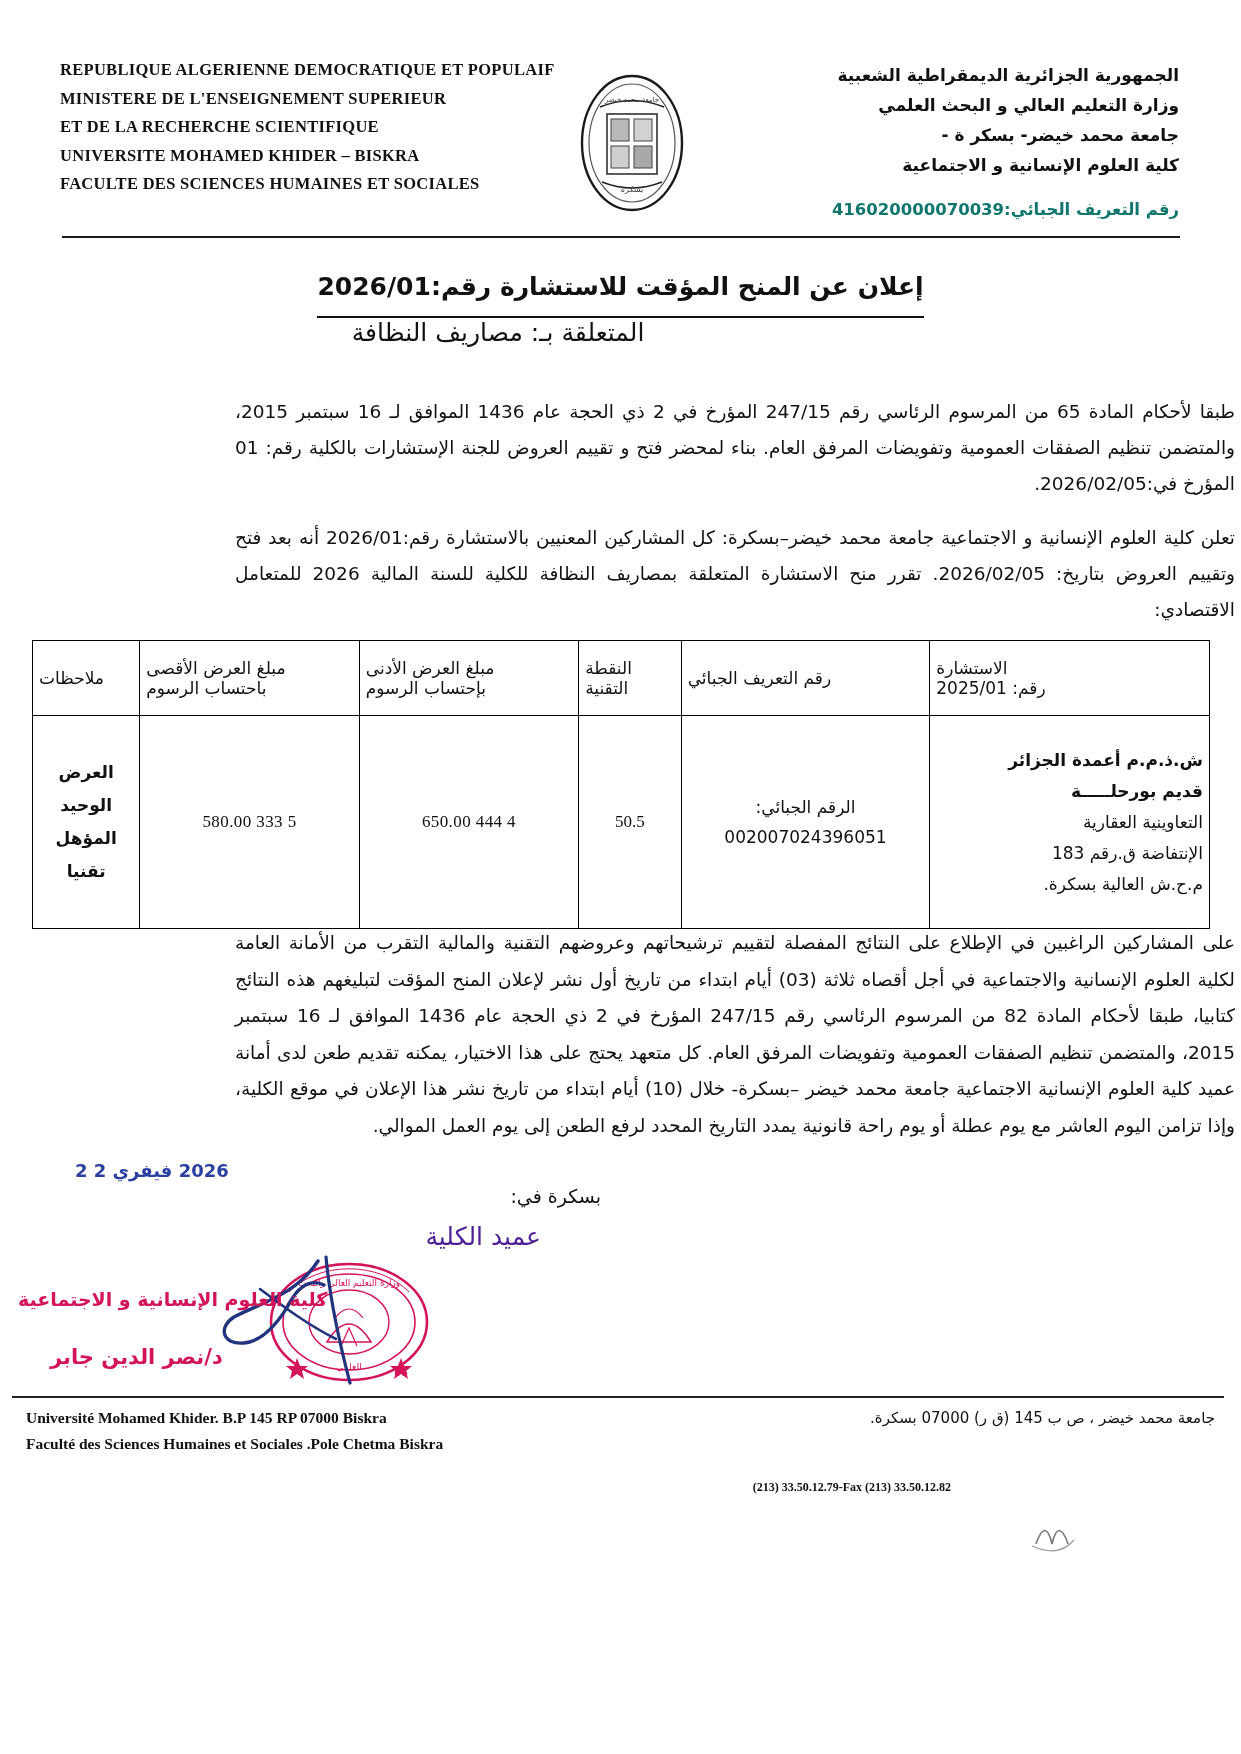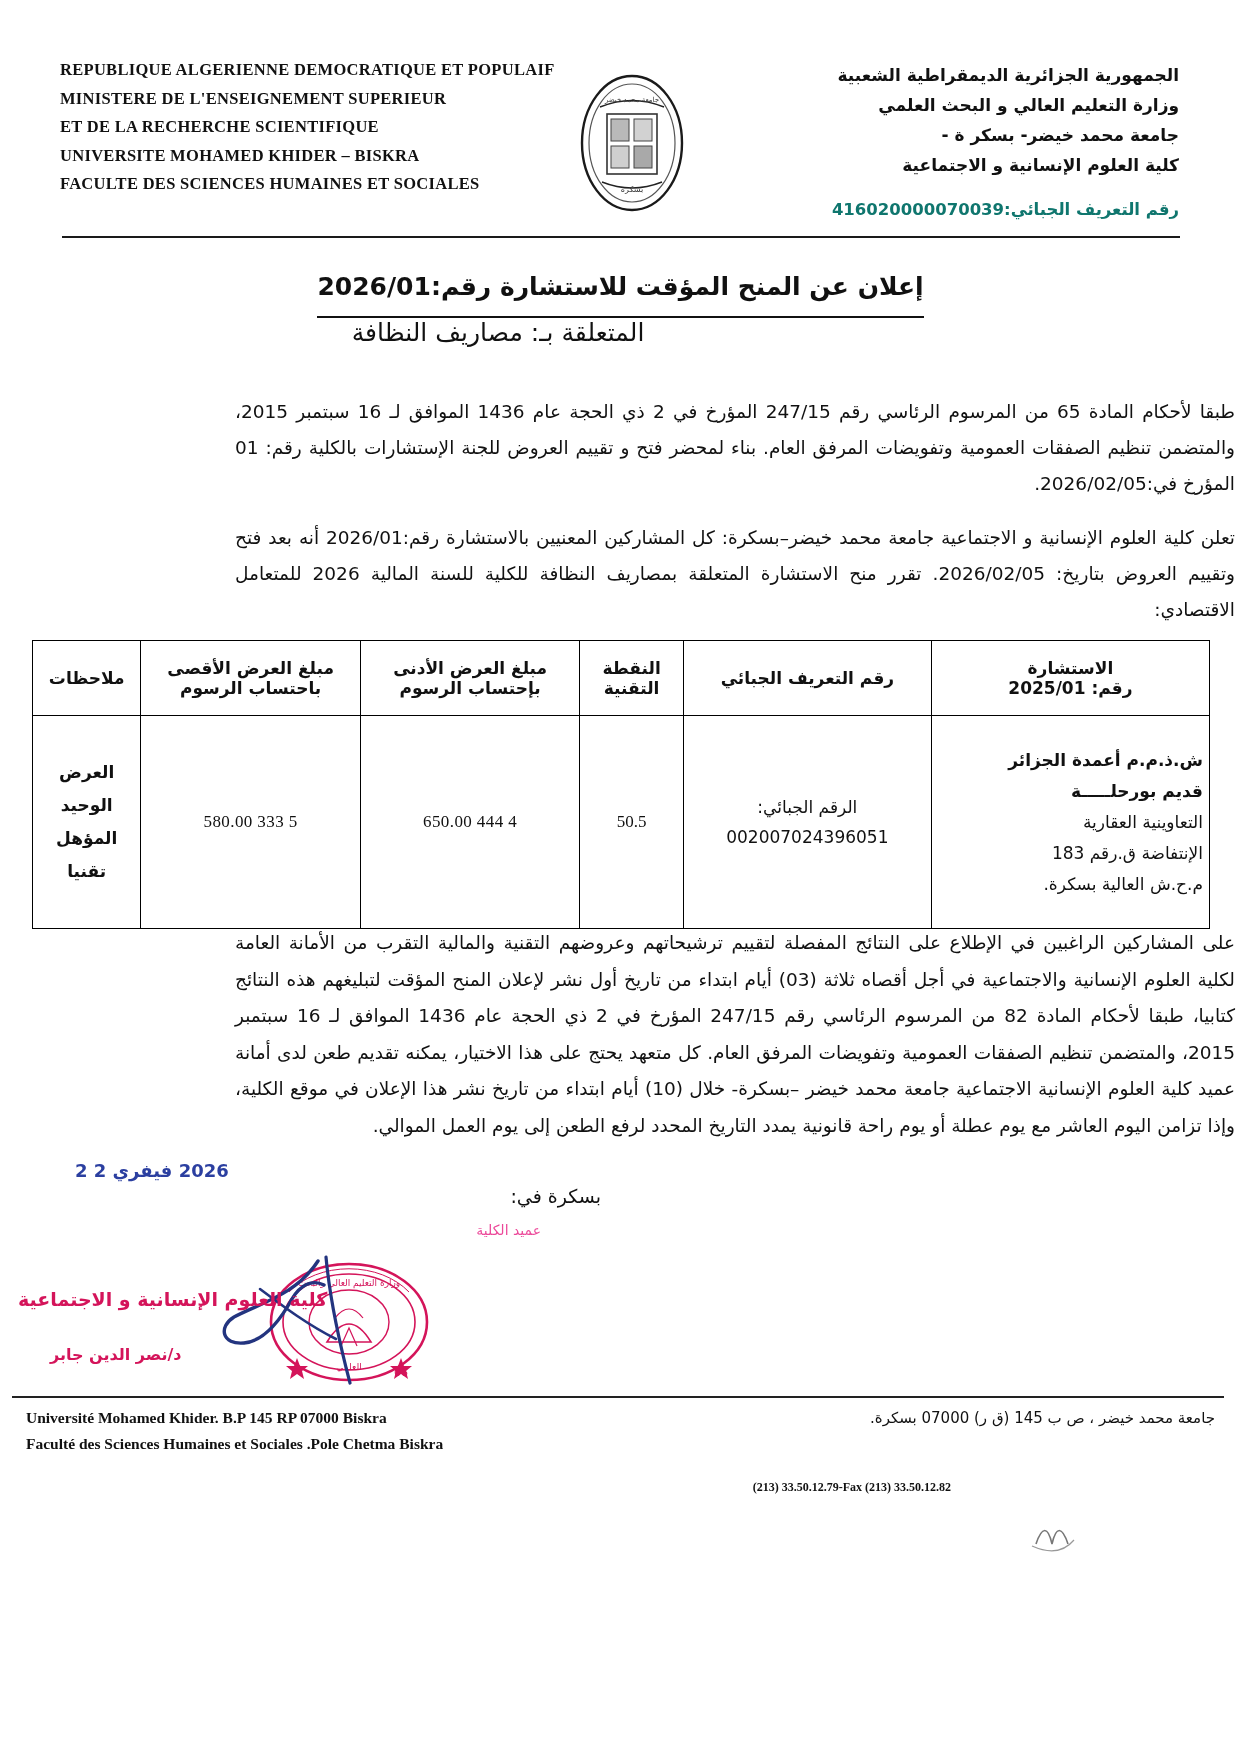--- a/index.html
+++ b/index.html
@@ -88,7 +88,7 @@
     font-size:17px;
     color:#111;
   }
-  .tbl th{font-weight:bold;text-align:center;height:62px;}
+  .tbl th{font-weight:normal;text-align:left;height:62px;}
   .th-op{width:290px;margin-top:44px;}
   .th-fid{width:245px;}
   .th-note{width:95px;}

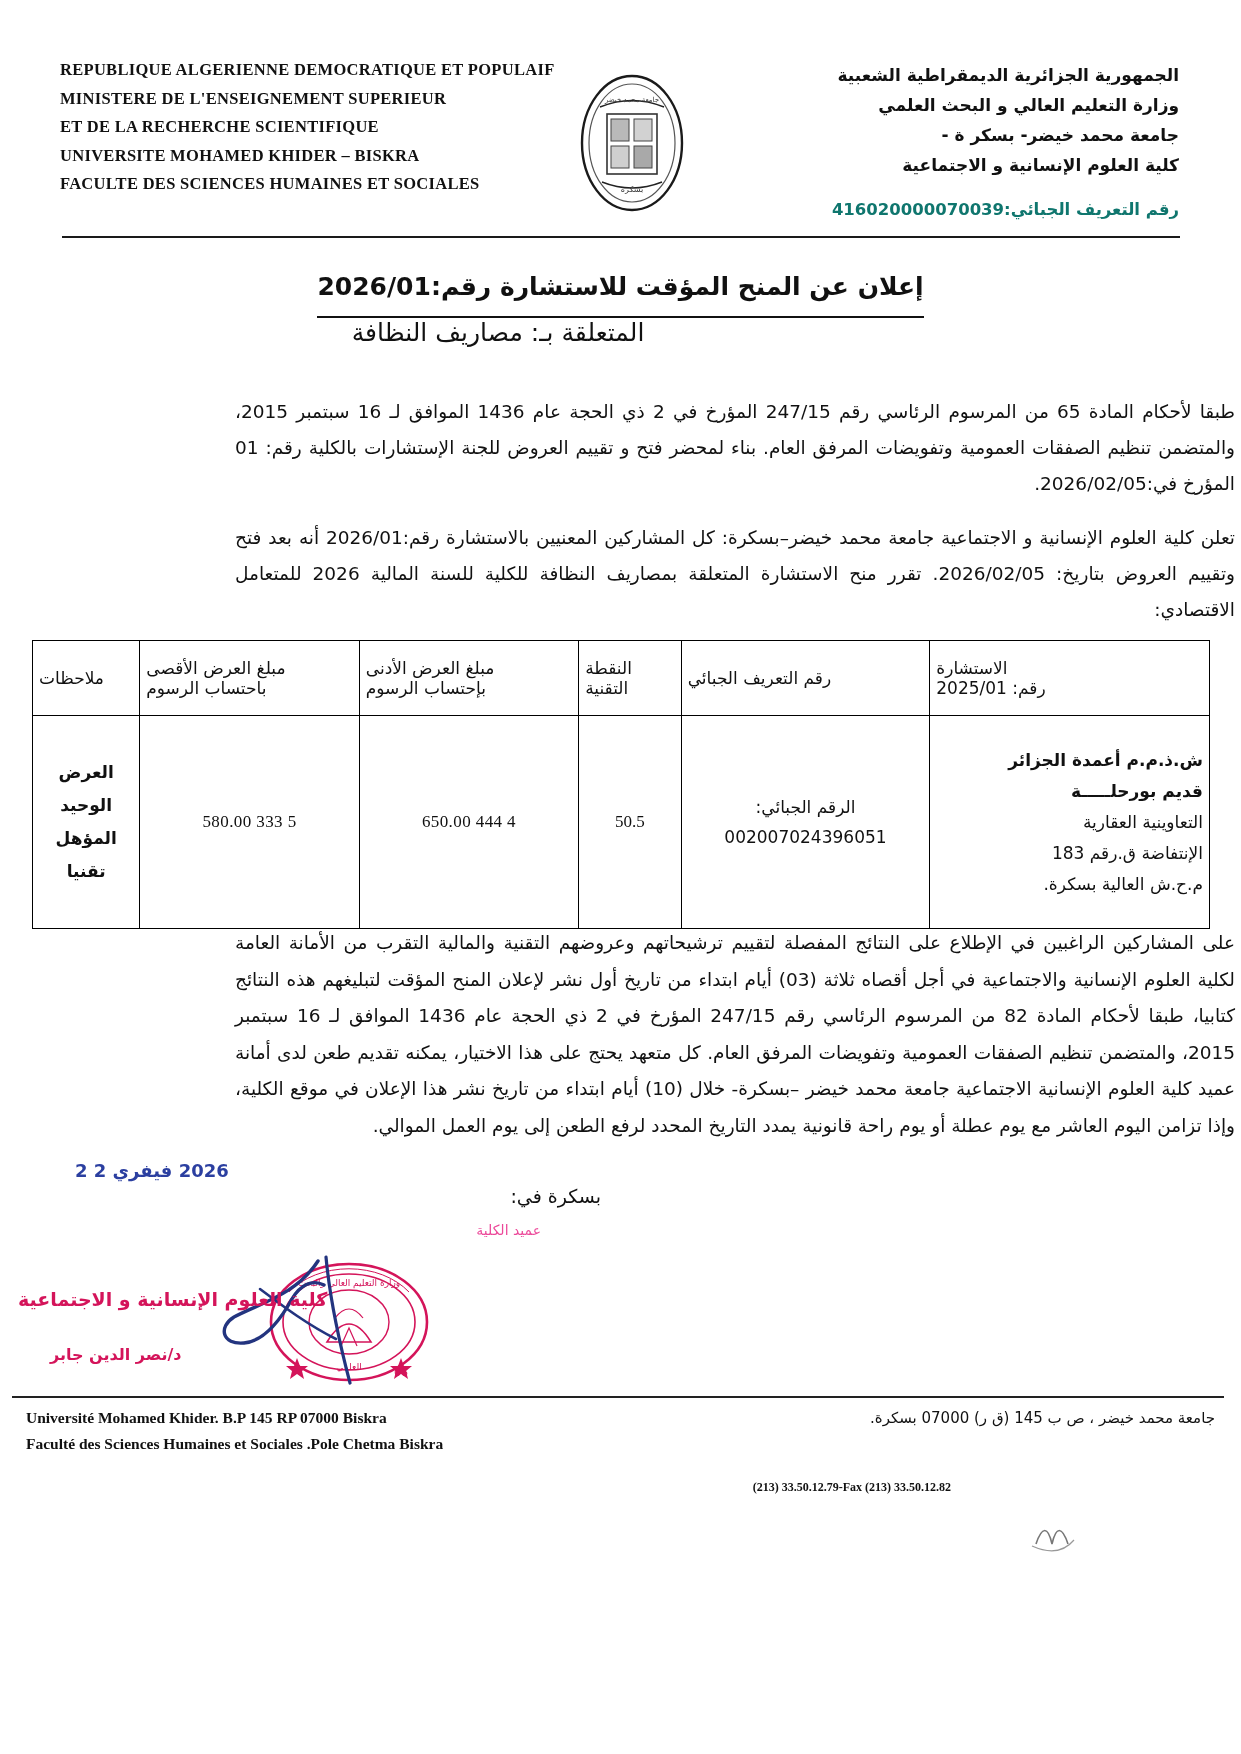--- a/index.html
+++ b/index.html
@@ -126,7 +126,7 @@
   .sig-role{
     position:absolute;right:700px;top:1222px;
     direction:rtl;font-family:"DejaVu Sans", sans-serif;
-    font-size:14px;color:#ec4899;
+    font-size:25px;color:#4c1d95;
   }
   .stamp-red-text{
     position:absolute;left:18px;top:1288px;

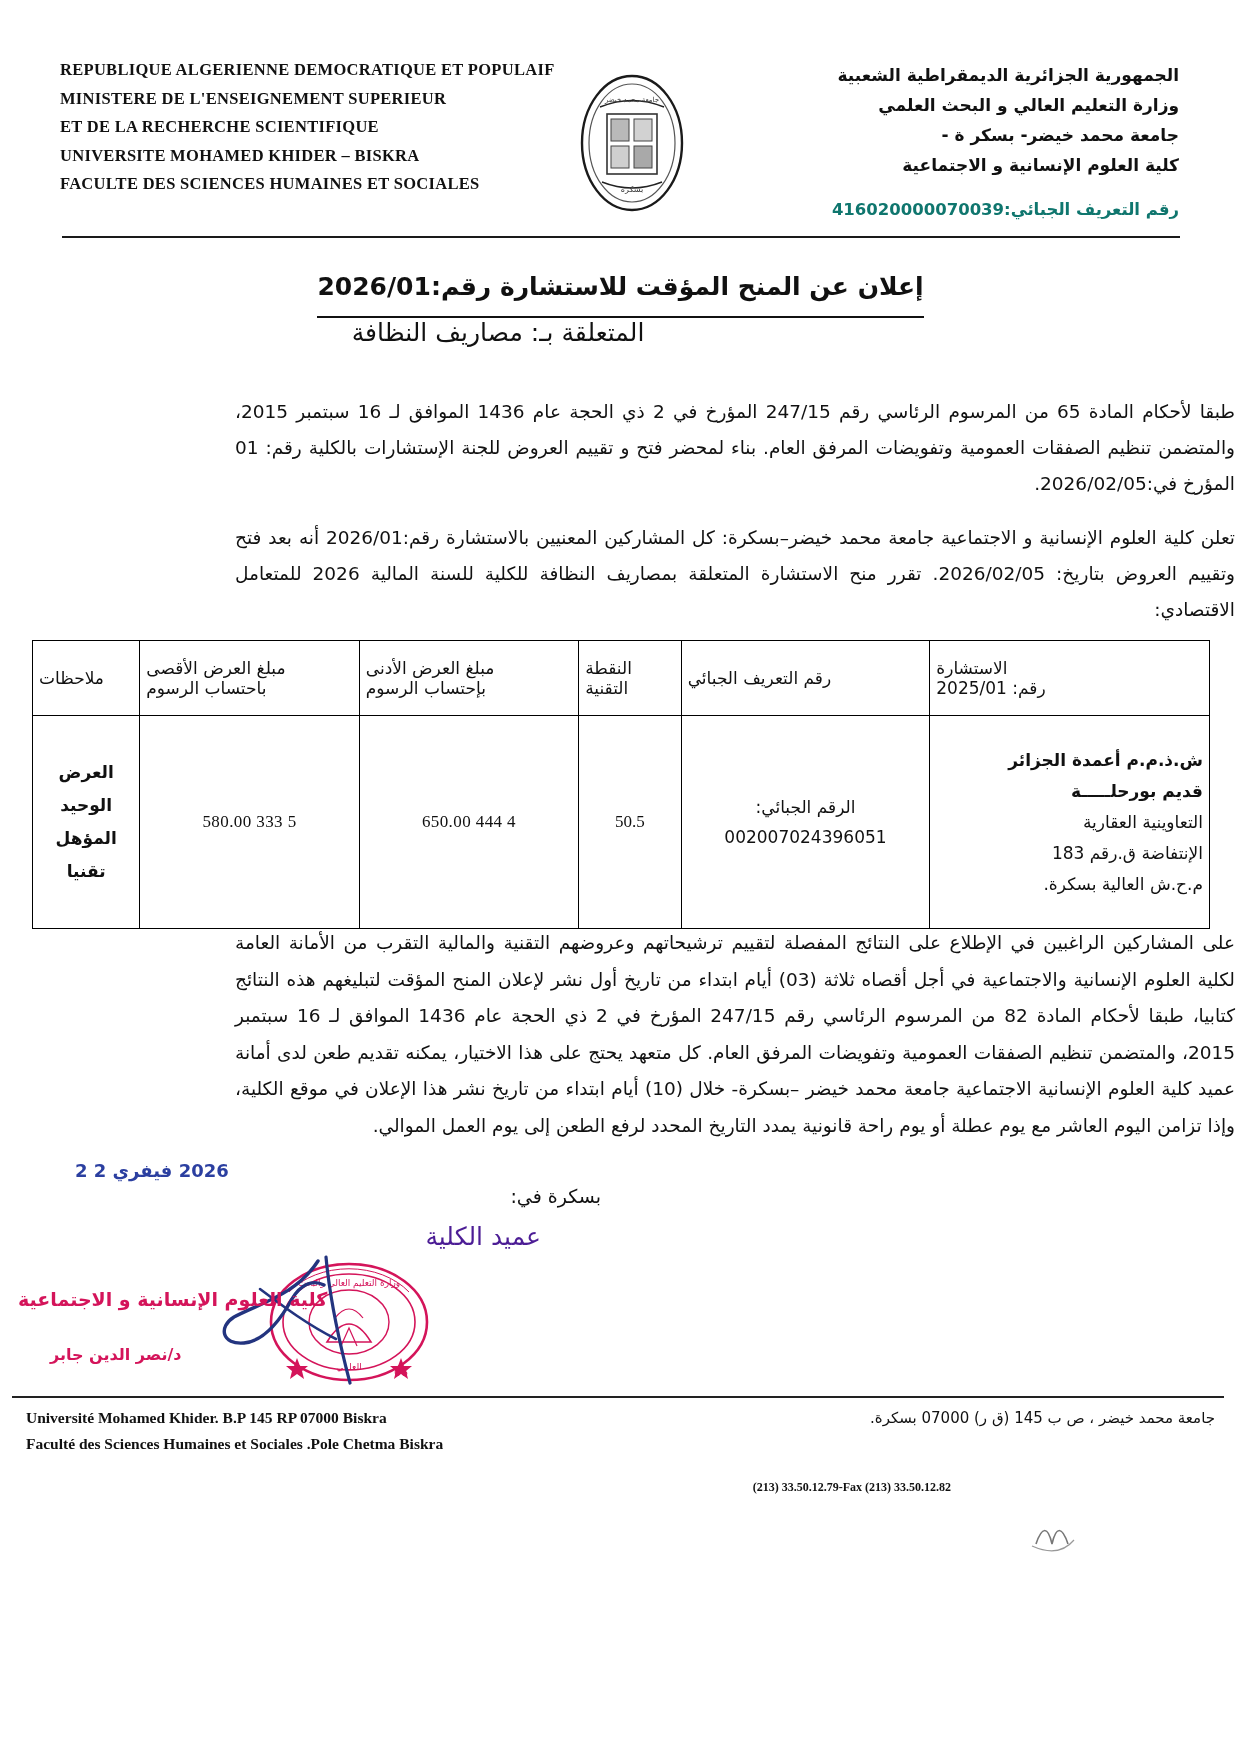--- a/index.html
+++ b/index.html
@@ -137,7 +137,7 @@
   .stamp-name{
     position:absolute;left:50px;top:1345px;
     font-family:"DejaVu Sans", sans-serif;
-    font-weight:bold;font-size:16px;color:#d4145a;direction:rtl;
+    font-weight:bold;font-size:21px;color:#d4145a;direction:rtl;
   }
   .seal-round{
     position:absolute;left:252px;top:1262px;width:195px;height:120px;

